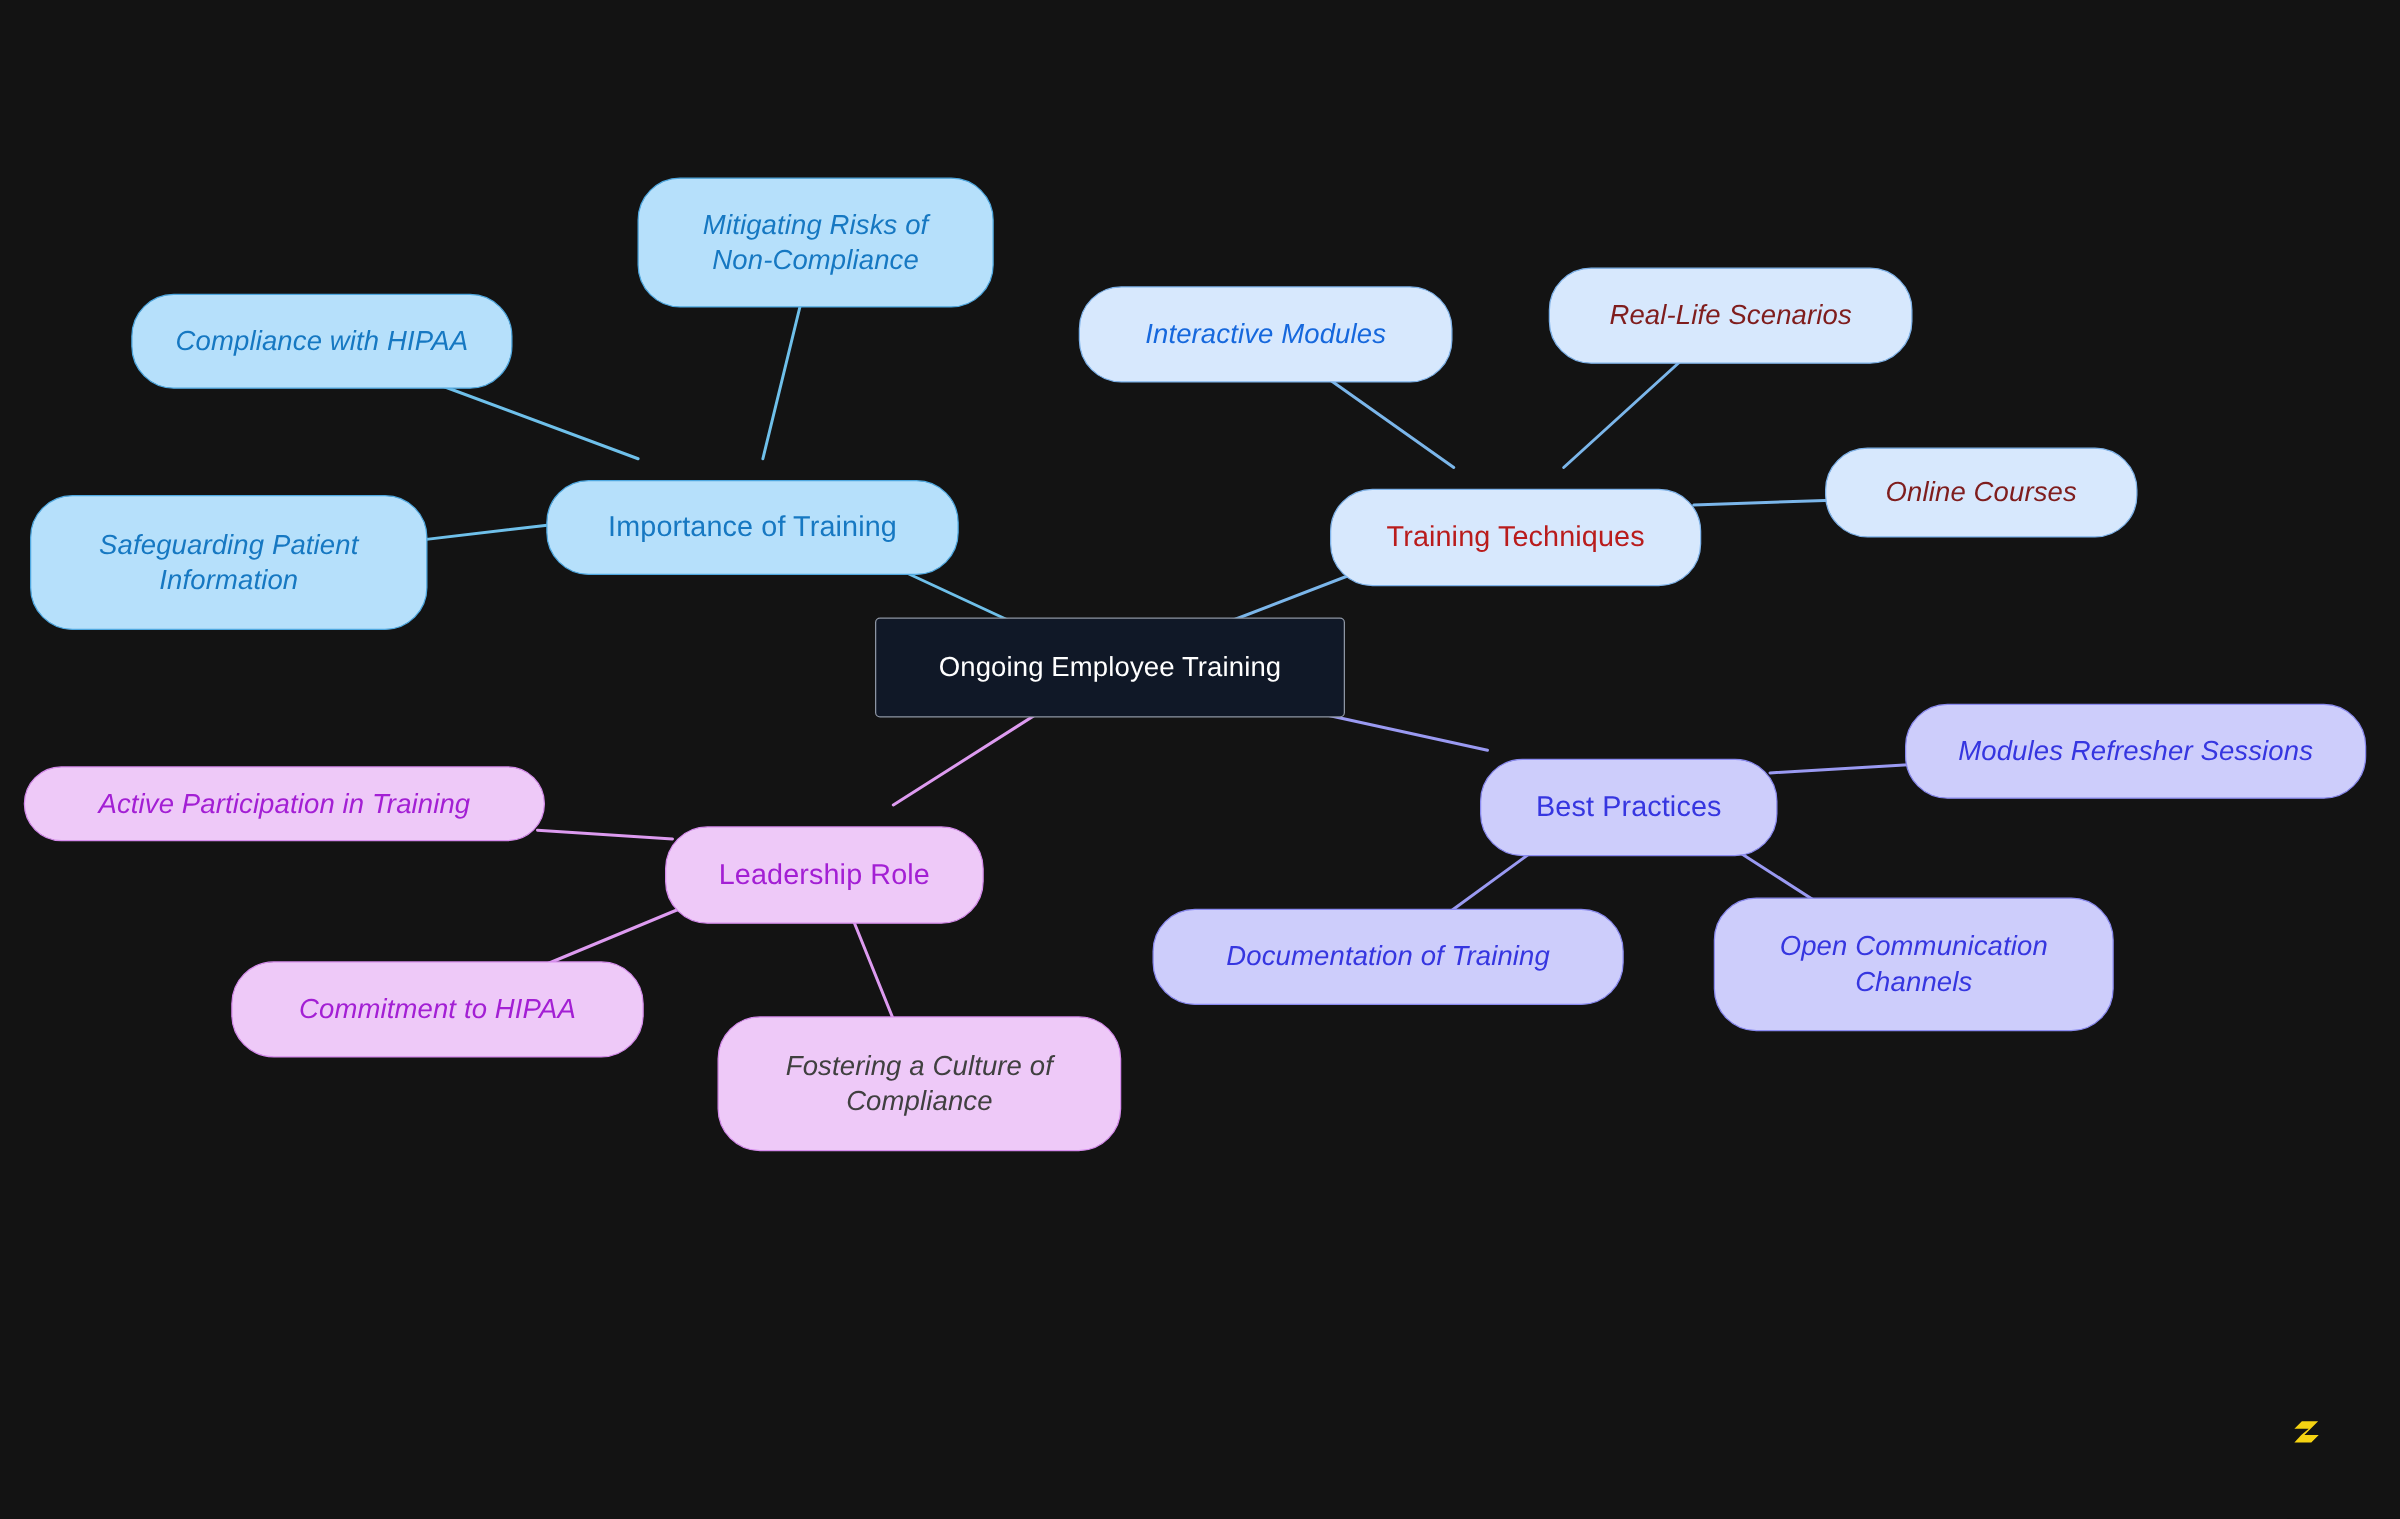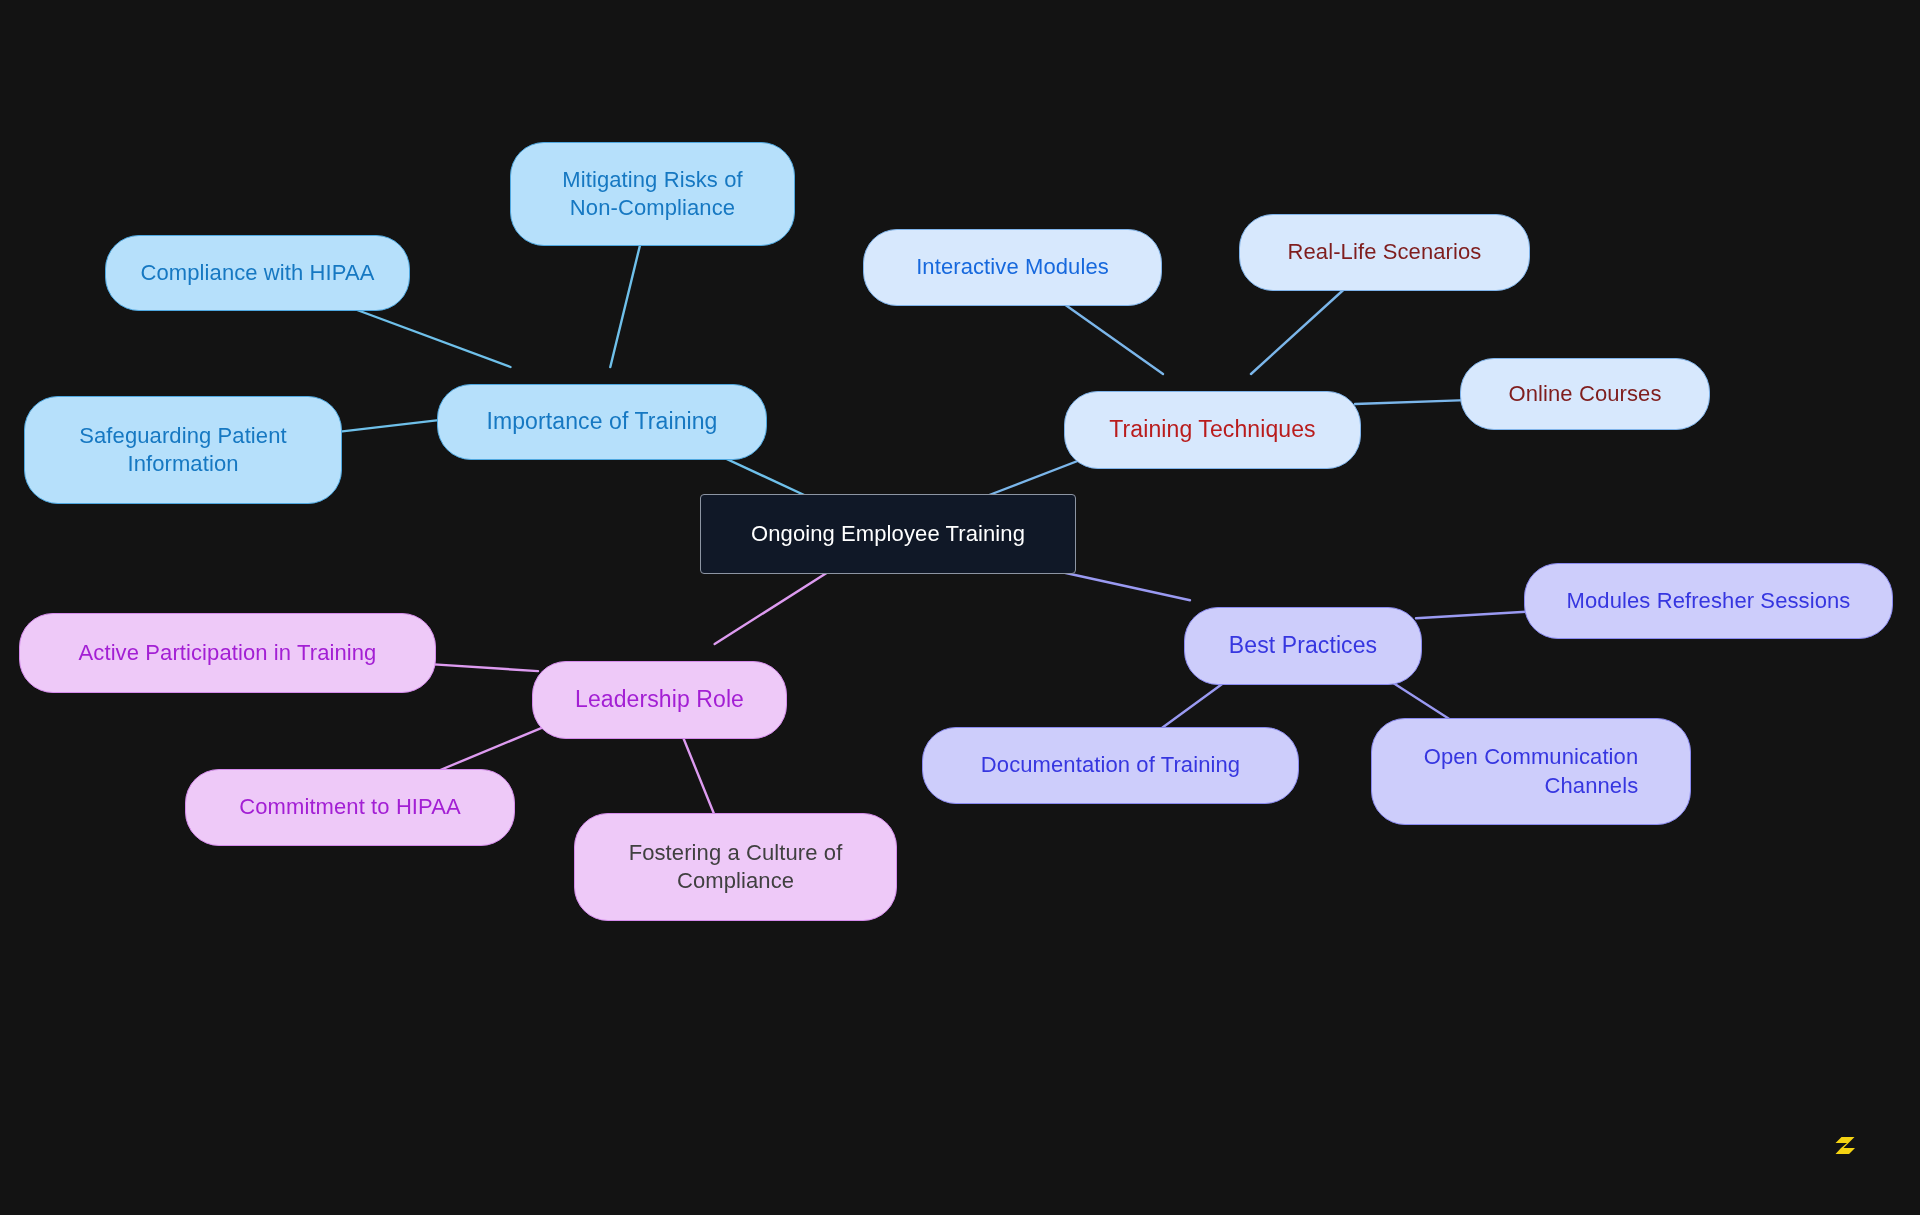--- a/index.html
+++ b/index.html
@@ -49,6 +49,7 @@
   }
   .node.leaf {
     font-size: 22px;
+    font-style: italic;
   }
   #logo {
     position: absolute;

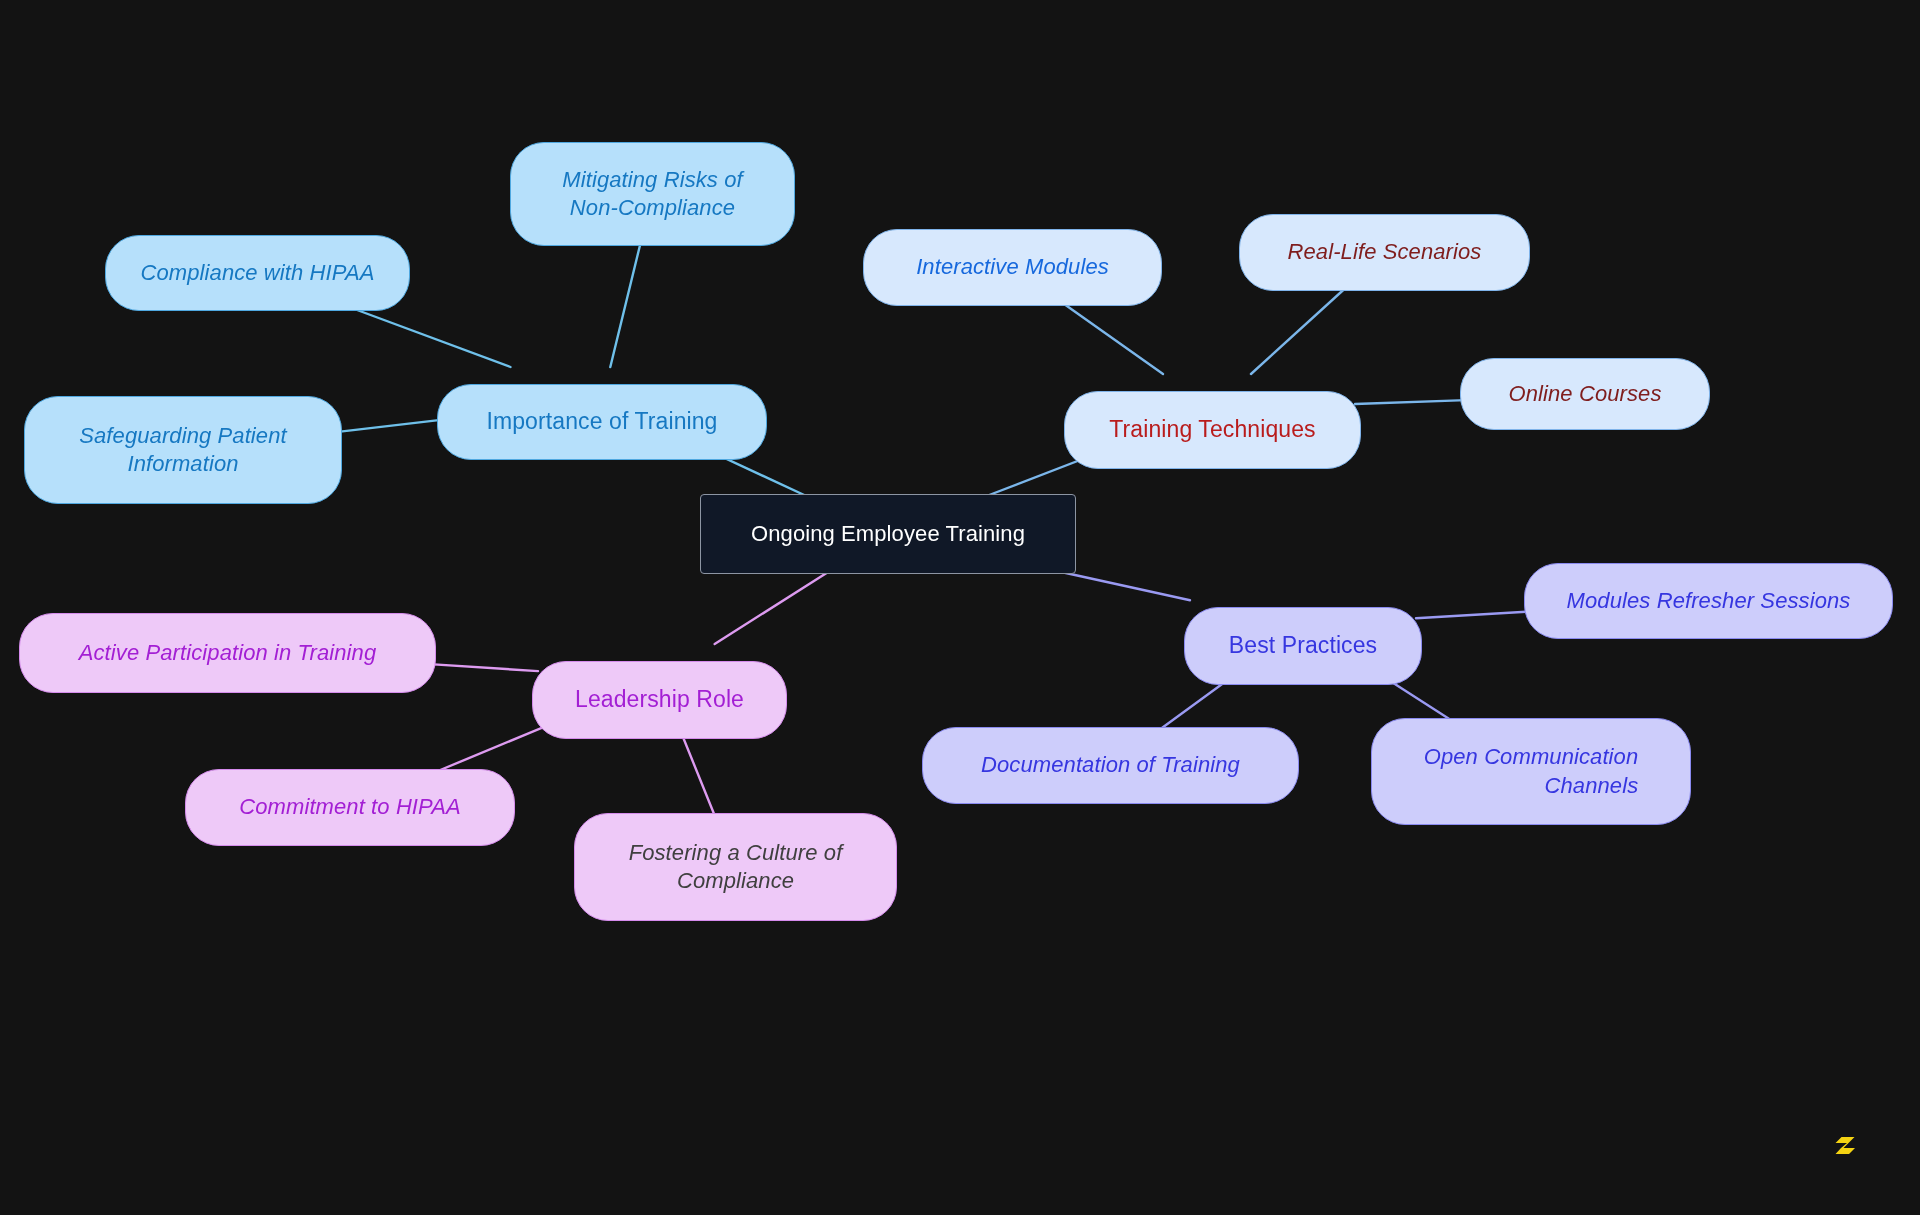--- a/index.html
+++ b/index.html
@@ -99,7 +99,7 @@
       <div class="node leaf" style="left: 1371px; top: 718px; width: 320px; height: 107px; background: rgb(205, 205, 251); border-color: rgb(138, 138, 240); color: rgb(54, 54, 224); text-align: right;">Open Communication
 Channels</div>
       <div class="node branch" style="left: 532px; top: 640px; width: 255px; height: 78px; background: rgb(238, 201, 248); border-color: rgb(213, 139, 236); color: rgb(163, 31, 212);">Leadership Role</div>
-      <div class="node leaf" style="left: 19px; top: 613px; width: 417px; height: 80px; background: rgb(238, 201, 248); border-color: rgb(213, 139, 236); color: rgb(163, 31, 212);">Active Participation in Training</div>
+      <div class="node leaf" style="left: 19px; top: 613px; width: 417px; height: 60px; background: rgb(238, 201, 248); border-color: rgb(213, 139, 236); color: rgb(163, 31, 212);">Active Participation in Training</div>
       <div class="node leaf" style="left: 185px; top: 769px; width: 330px; height: 77px; background: rgb(238, 201, 248); border-color: rgb(213, 139, 236); color: rgb(163, 31, 212);">Commitment to HIPAA</div>
       <div class="node leaf" style="left: 574px; top: 813px; width: 323px; height: 108px; background: rgb(238, 201, 248); border-color: rgb(213, 139, 236); color: #404040;">Fostering a Culture of
 Compliance</div>

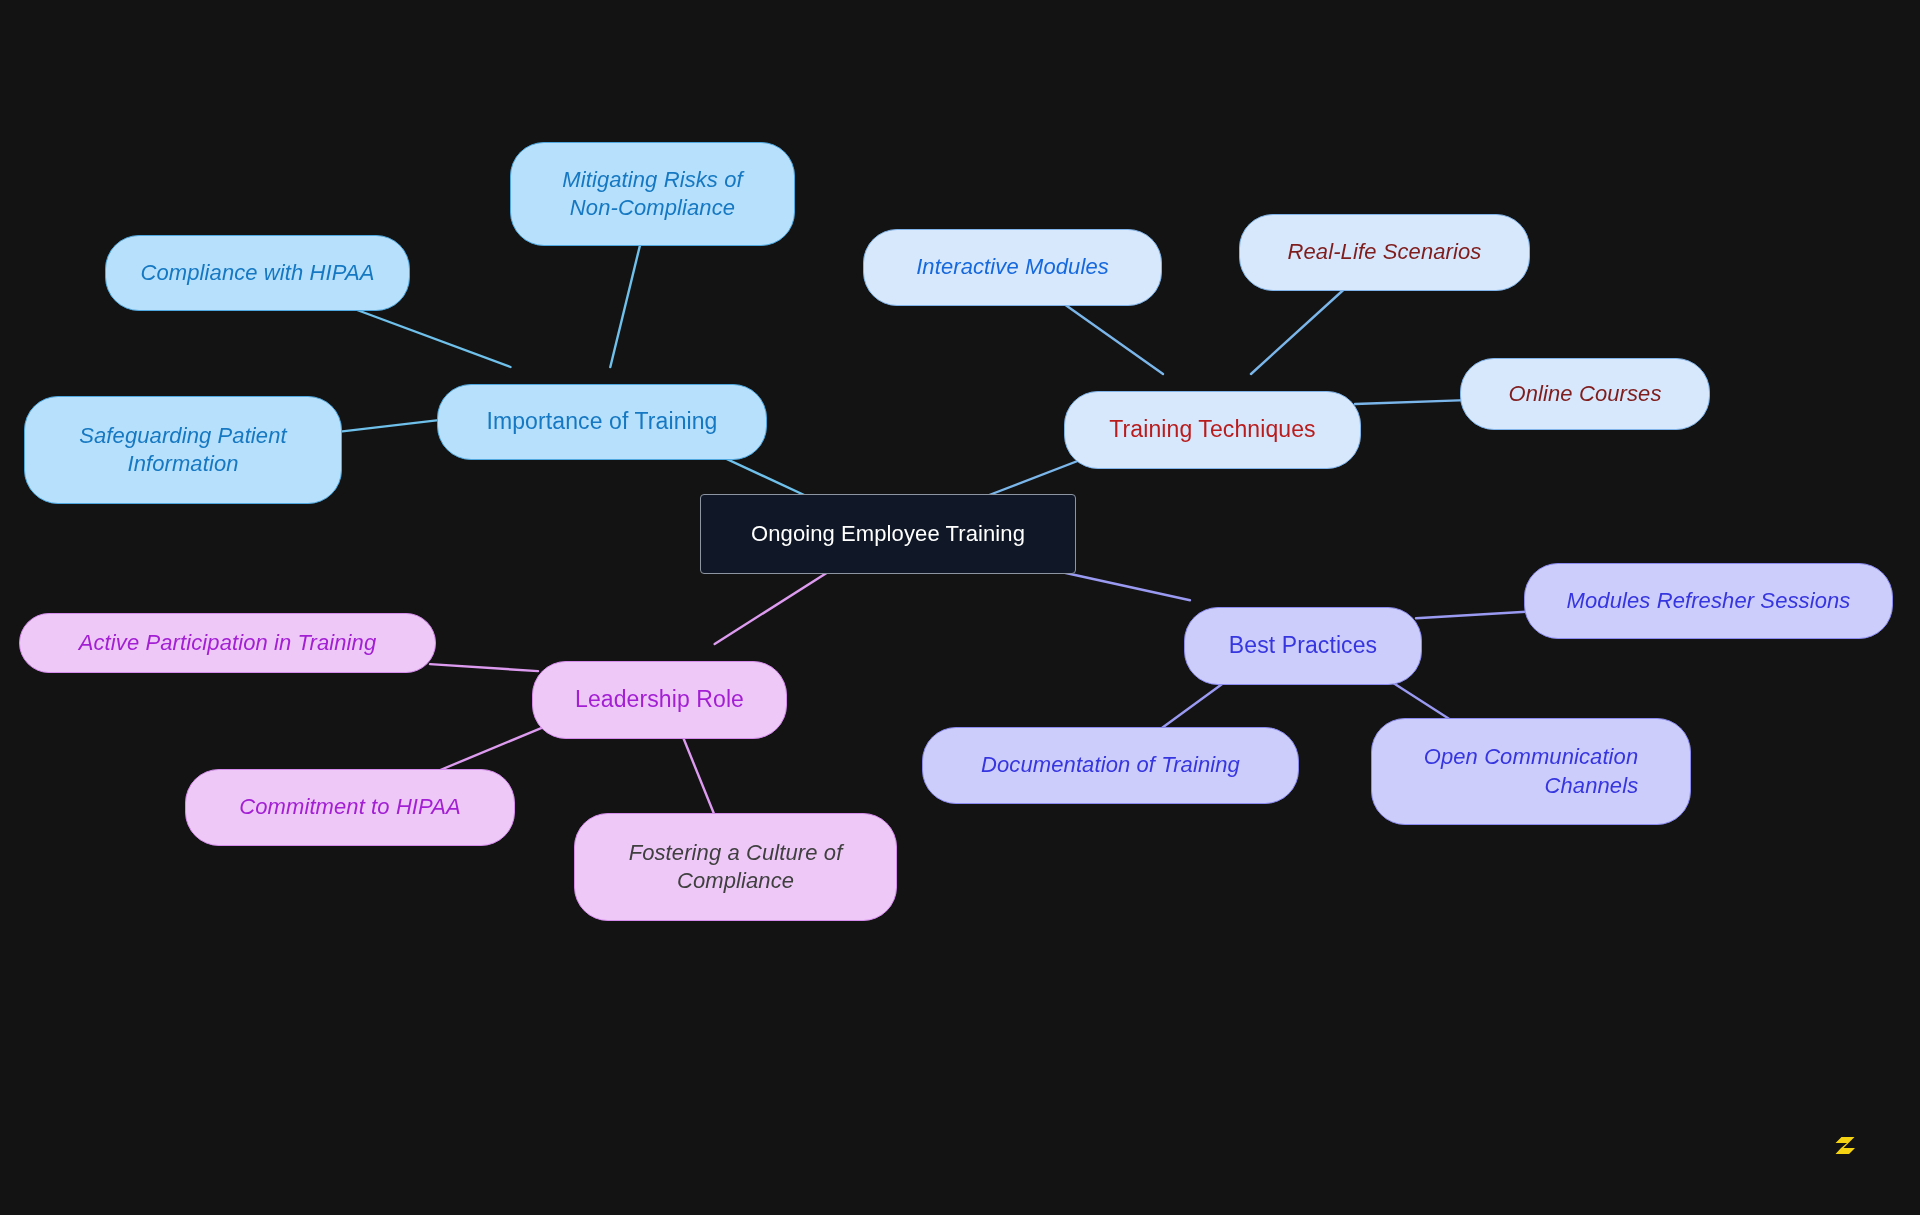--- a/index.html
+++ b/index.html
@@ -96,7 +96,7 @@
       <div class="node branch" style="left: 1184px; top: 586px; width: 238px; height: 78px; background: rgb(205, 205, 251); border-color: rgb(138, 138, 240); color: rgb(54, 54, 224);">Best Practices</div>
       <div class="node leaf" style="left: 1524px; top: 563px; width: 369px; height: 76px; background: rgb(205, 205, 251); border-color: rgb(138, 138, 240); color: rgb(54, 54, 224);">Modules Refresher Sessions</div>
       <div class="node leaf" style="left: 922px; top: 727px; width: 377px; height: 77px; background: rgb(205, 205, 251); border-color: rgb(138, 138, 240); color: rgb(54, 54, 224);">Documentation of Training</div>
-      <div class="node leaf" style="left: 1371px; top: 718px; width: 320px; height: 107px; background: rgb(205, 205, 251); border-color: rgb(138, 138, 240); color: rgb(54, 54, 224); text-align: right;">Open Communication
+      <div class="node leaf" style="left: 1371px; top: 718px; width: 320px; height: 107px; background: rgb(205, 205, 251); border-color: rgb(138, 138, 240); color: rgb(54, 54, 224);">Open Communication
 Channels</div>
       <div class="node branch" style="left: 532px; top: 640px; width: 255px; height: 78px; background: rgb(238, 201, 248); border-color: rgb(213, 139, 236); color: rgb(163, 31, 212);">Leadership Role</div>
       <div class="node leaf" style="left: 19px; top: 613px; width: 417px; height: 60px; background: rgb(238, 201, 248); border-color: rgb(213, 139, 236); color: rgb(163, 31, 212);">Active Participation in Training</div>

